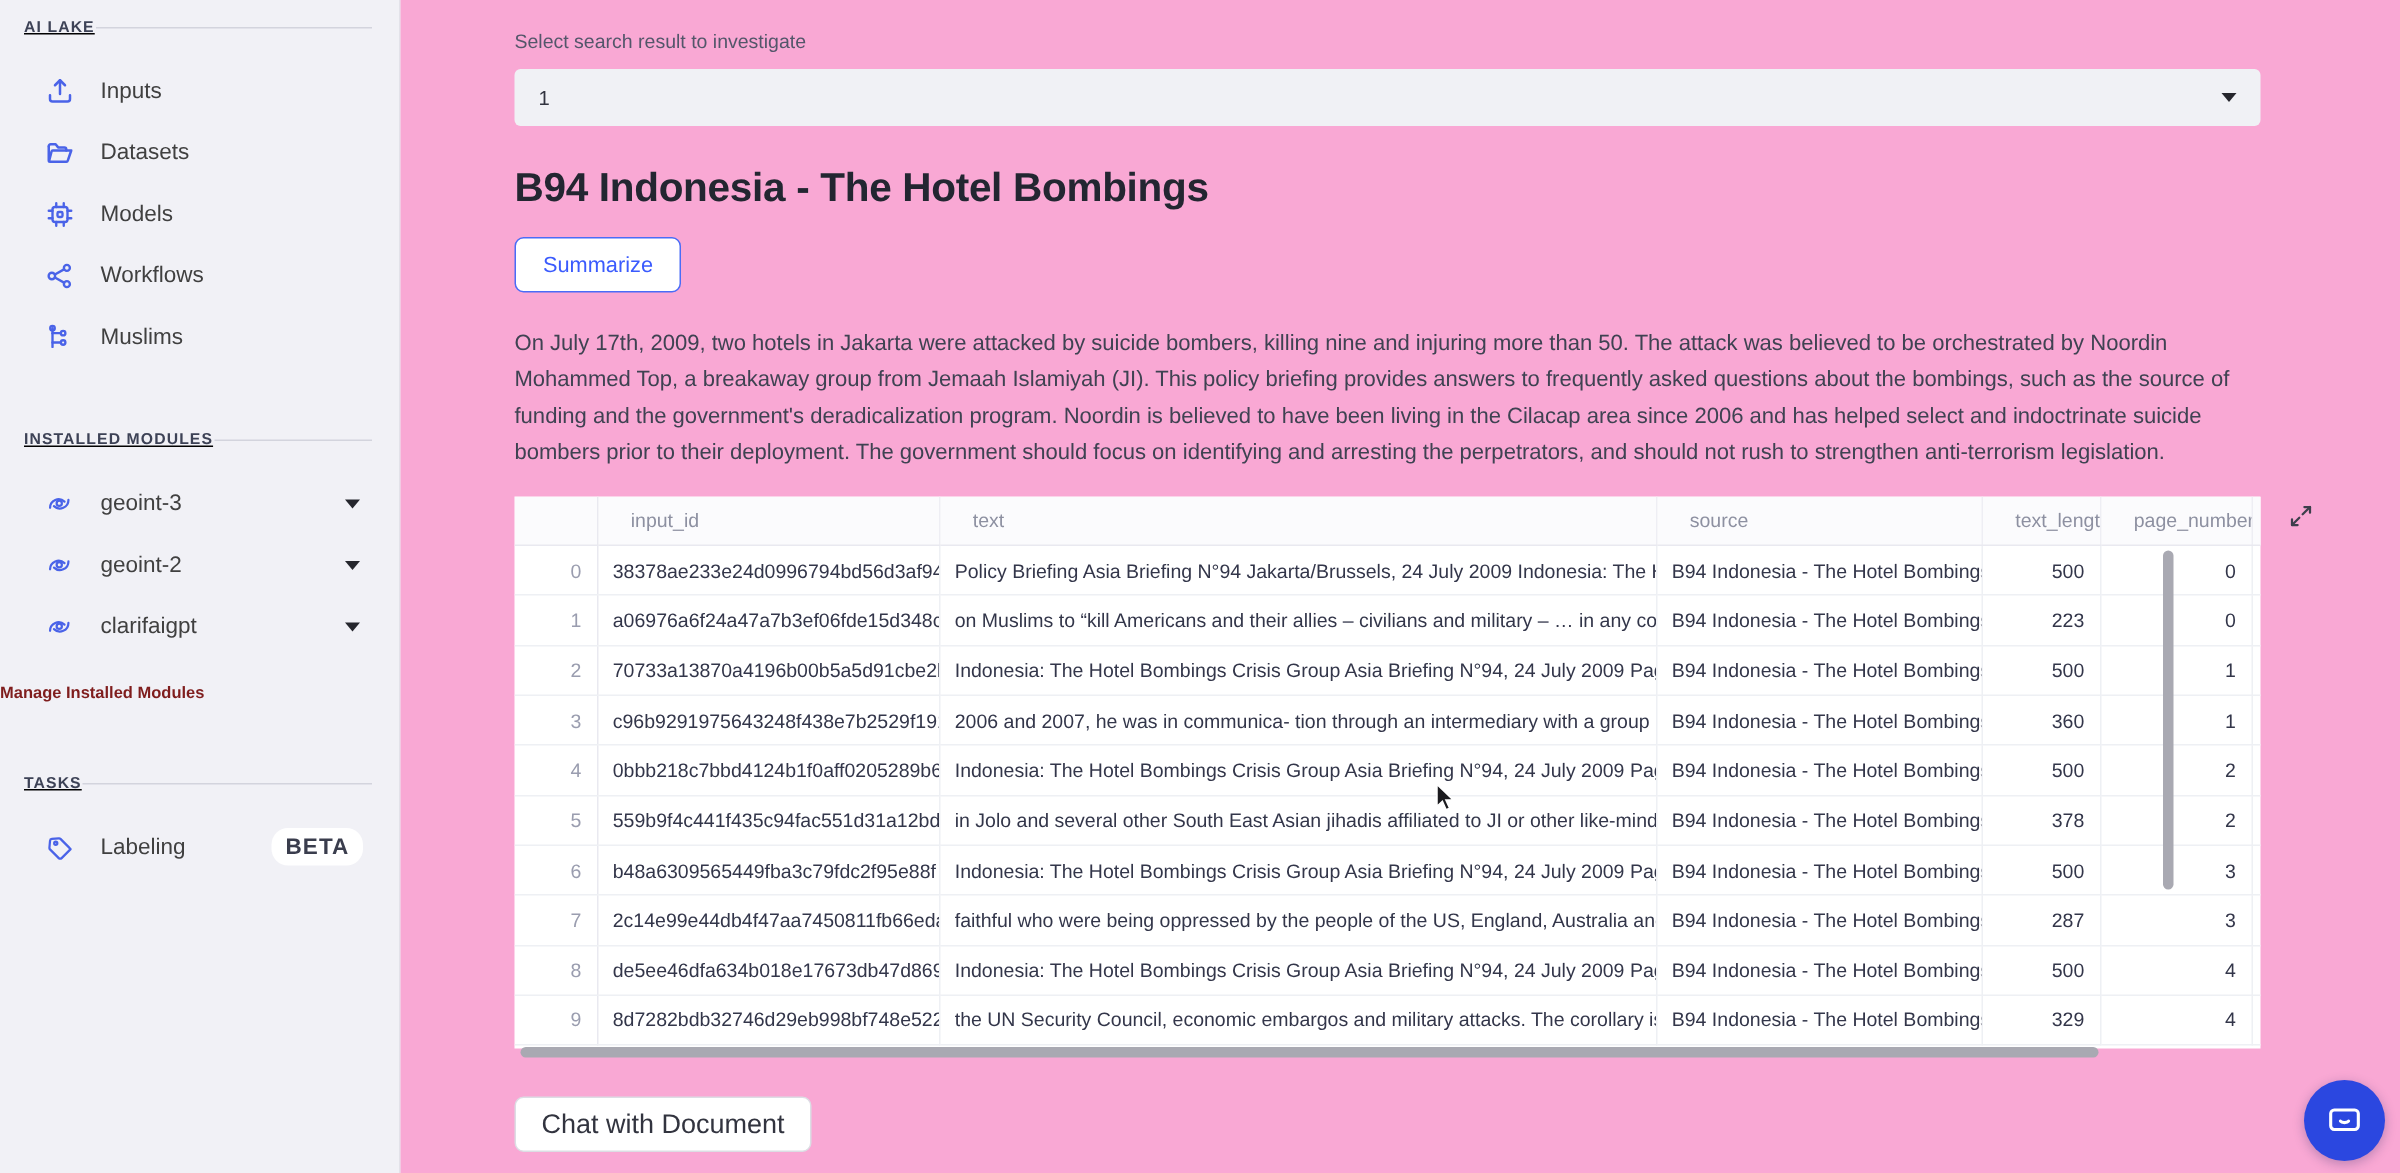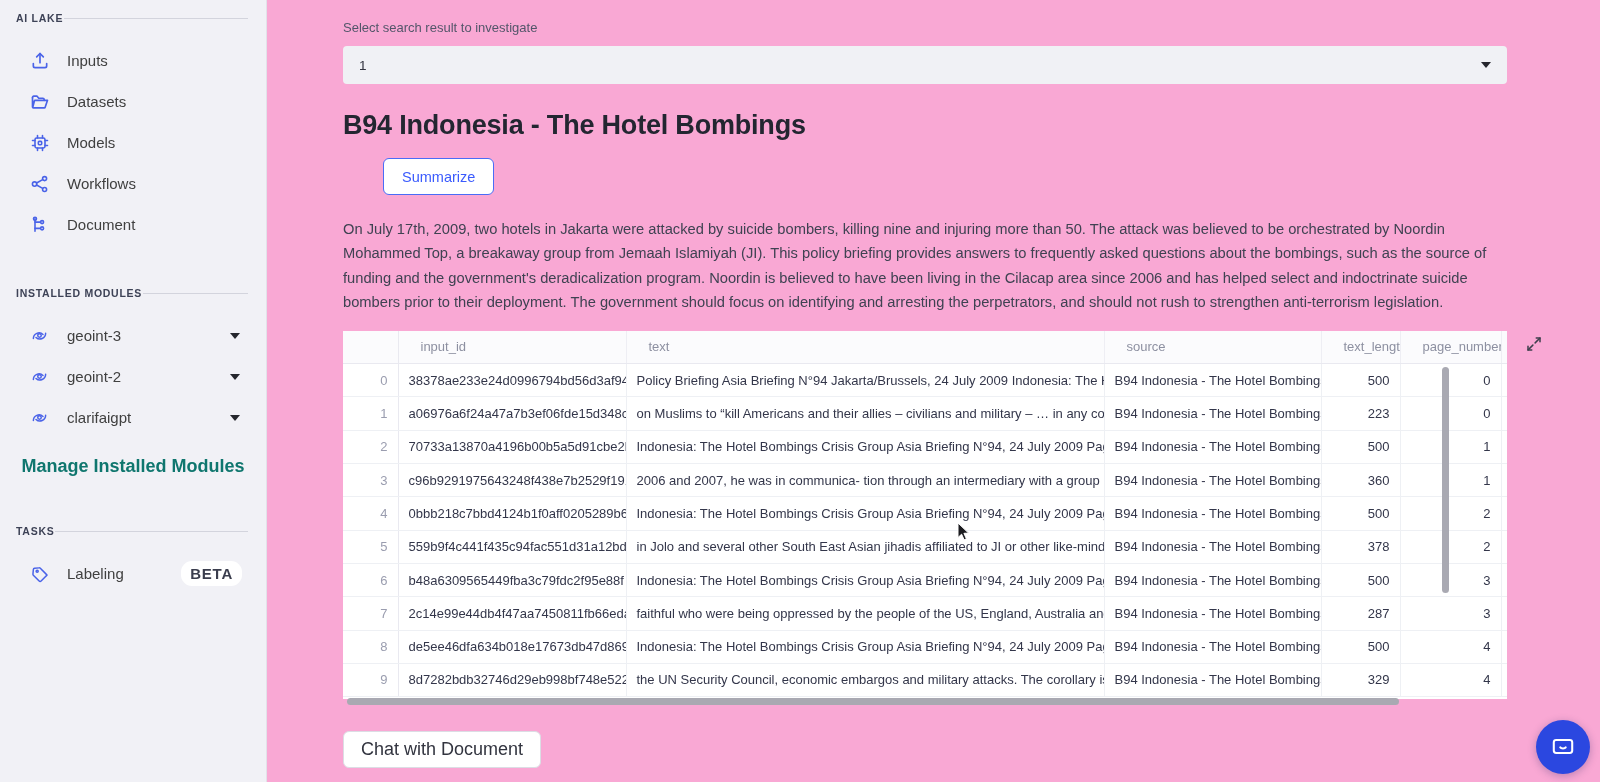--- a/index.html
+++ b/index.html
@@ -25,6 +25,7 @@
     padding: 0 18px 0 16px;
     margin-top: 10px;
     height: 16px;
+    text-decoration: underline;
   }
   .section-head .lbl {
     font-size: 10.5px; font-weight: 700; letter-spacing: .07em;

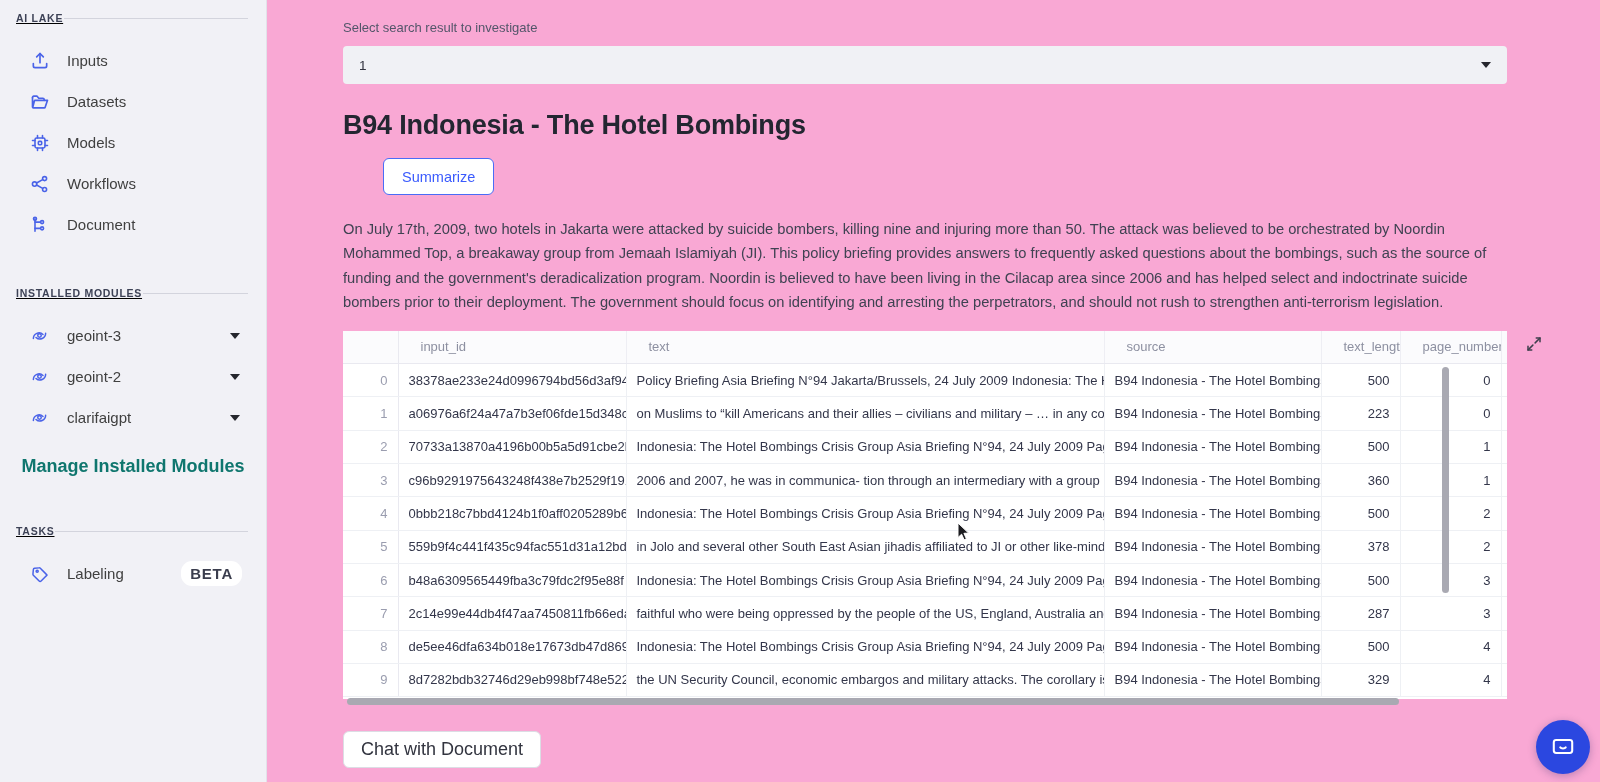--- a/index.html
+++ b/index.html
@@ -114,7 +114,6 @@
     background: #fff;
     color: #3b5bfd; font-size: 14.5px;
     cursor: pointer;
-    margin-left: 40px;
   }
   .summary-text {
     margin-top: 22px;

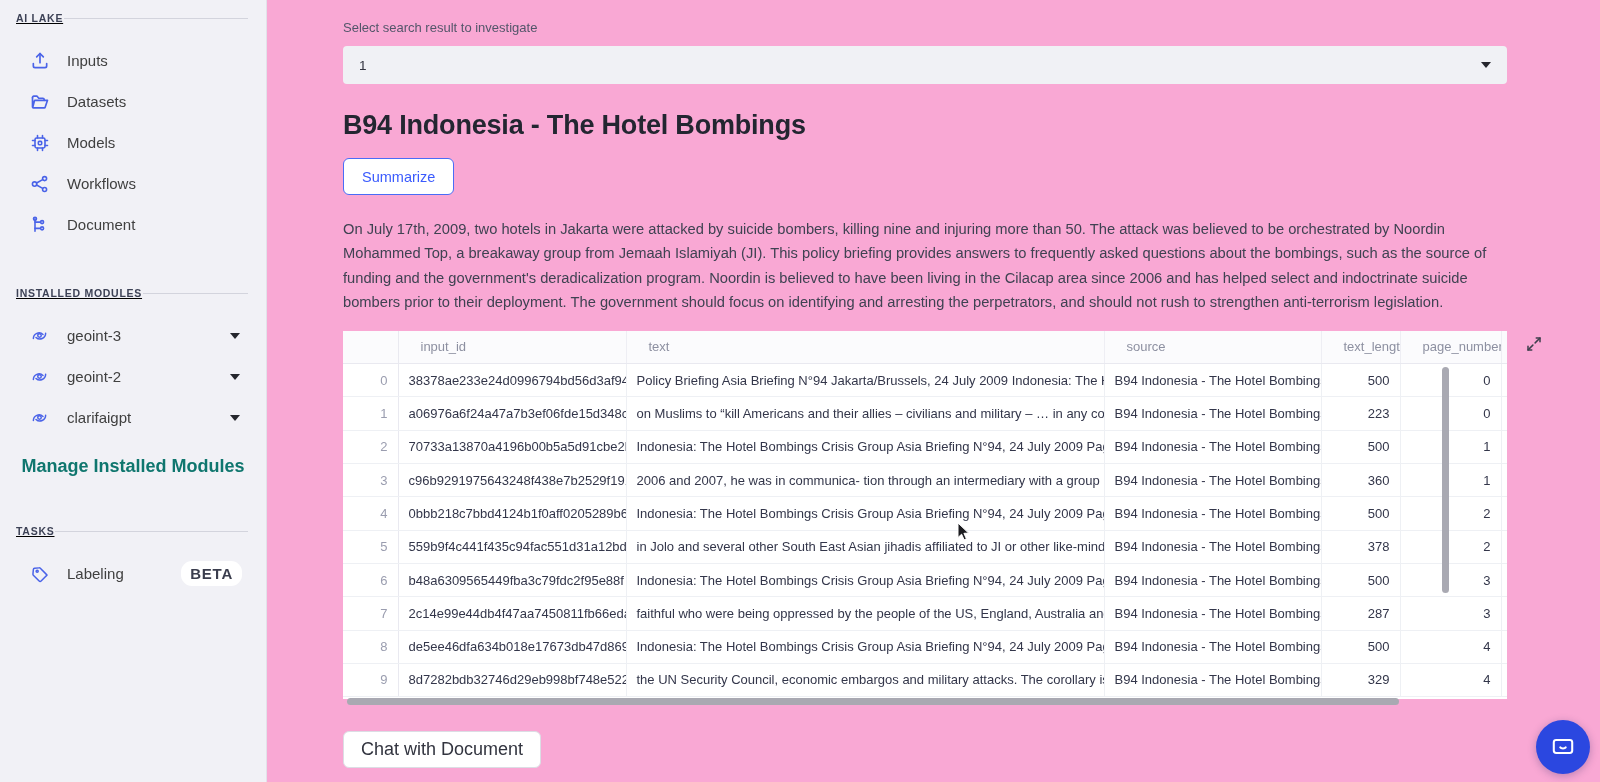--- a/index.html
+++ b/index.html
@@ -297,7 +297,7 @@
             <circle cx="14.5" cy="16" r="1.8"></circle>
         </svg>
       </span>
-      <span class="txt">Document</span>
+      <span class="txt">Muslims</span>
     </div>
 
     <div class="gap-b"></div>

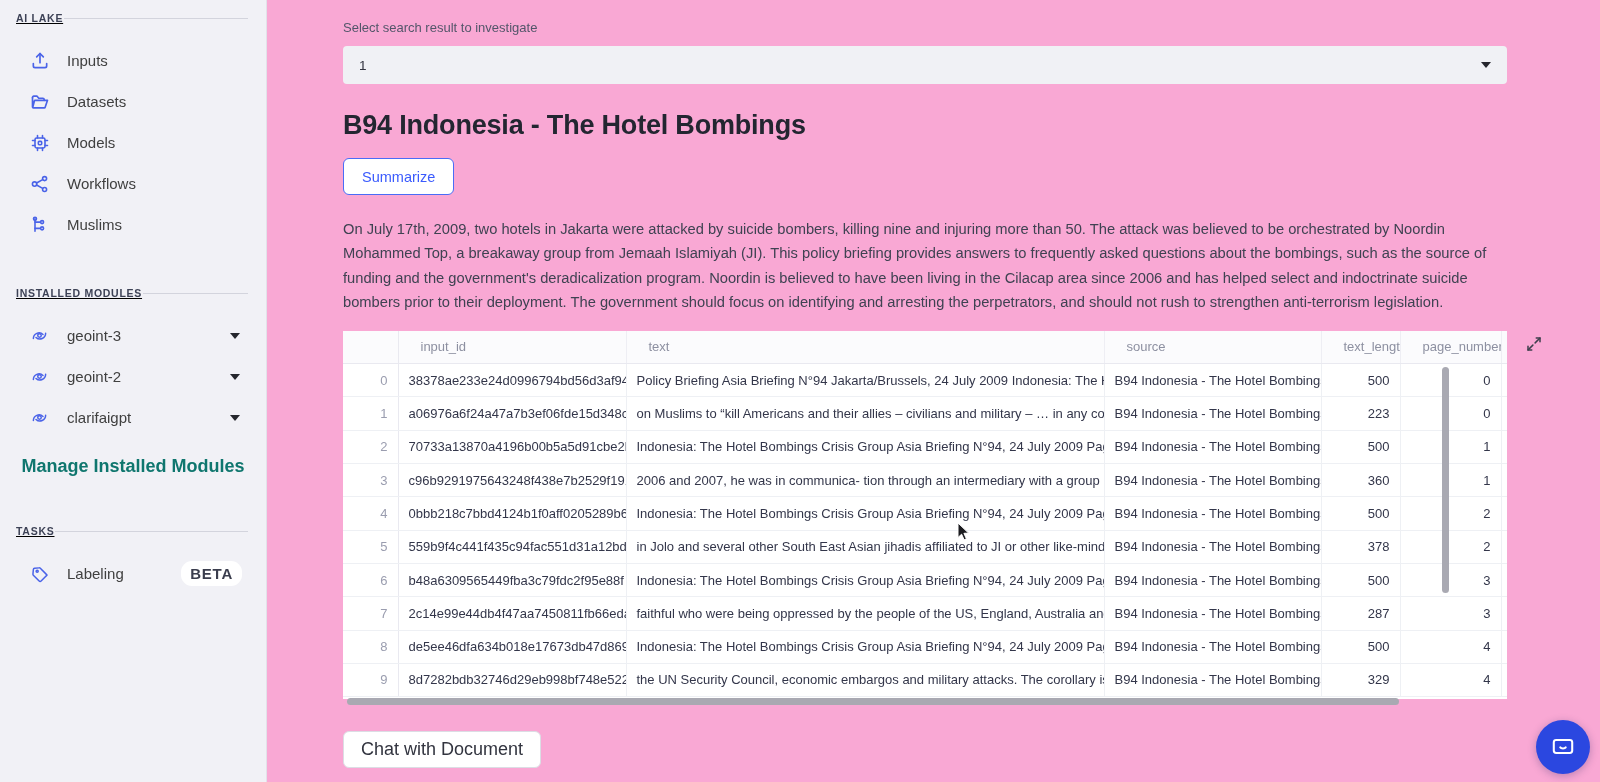--- a/index.html
+++ b/index.html
@@ -57,8 +57,8 @@
     padding: 4px 9px; border-radius: 11px;
   }
   .manage-link {
-    display: block; text-align: center;
-    color: #0f766e; font-size: 18px; font-weight: 600;
+    display: block; 
+    color: #7f1d1d; font-size: 11px; font-weight: 600;
     margin: 12px 0 0 0; padding: 6px 0;
     cursor: pointer;
   }

